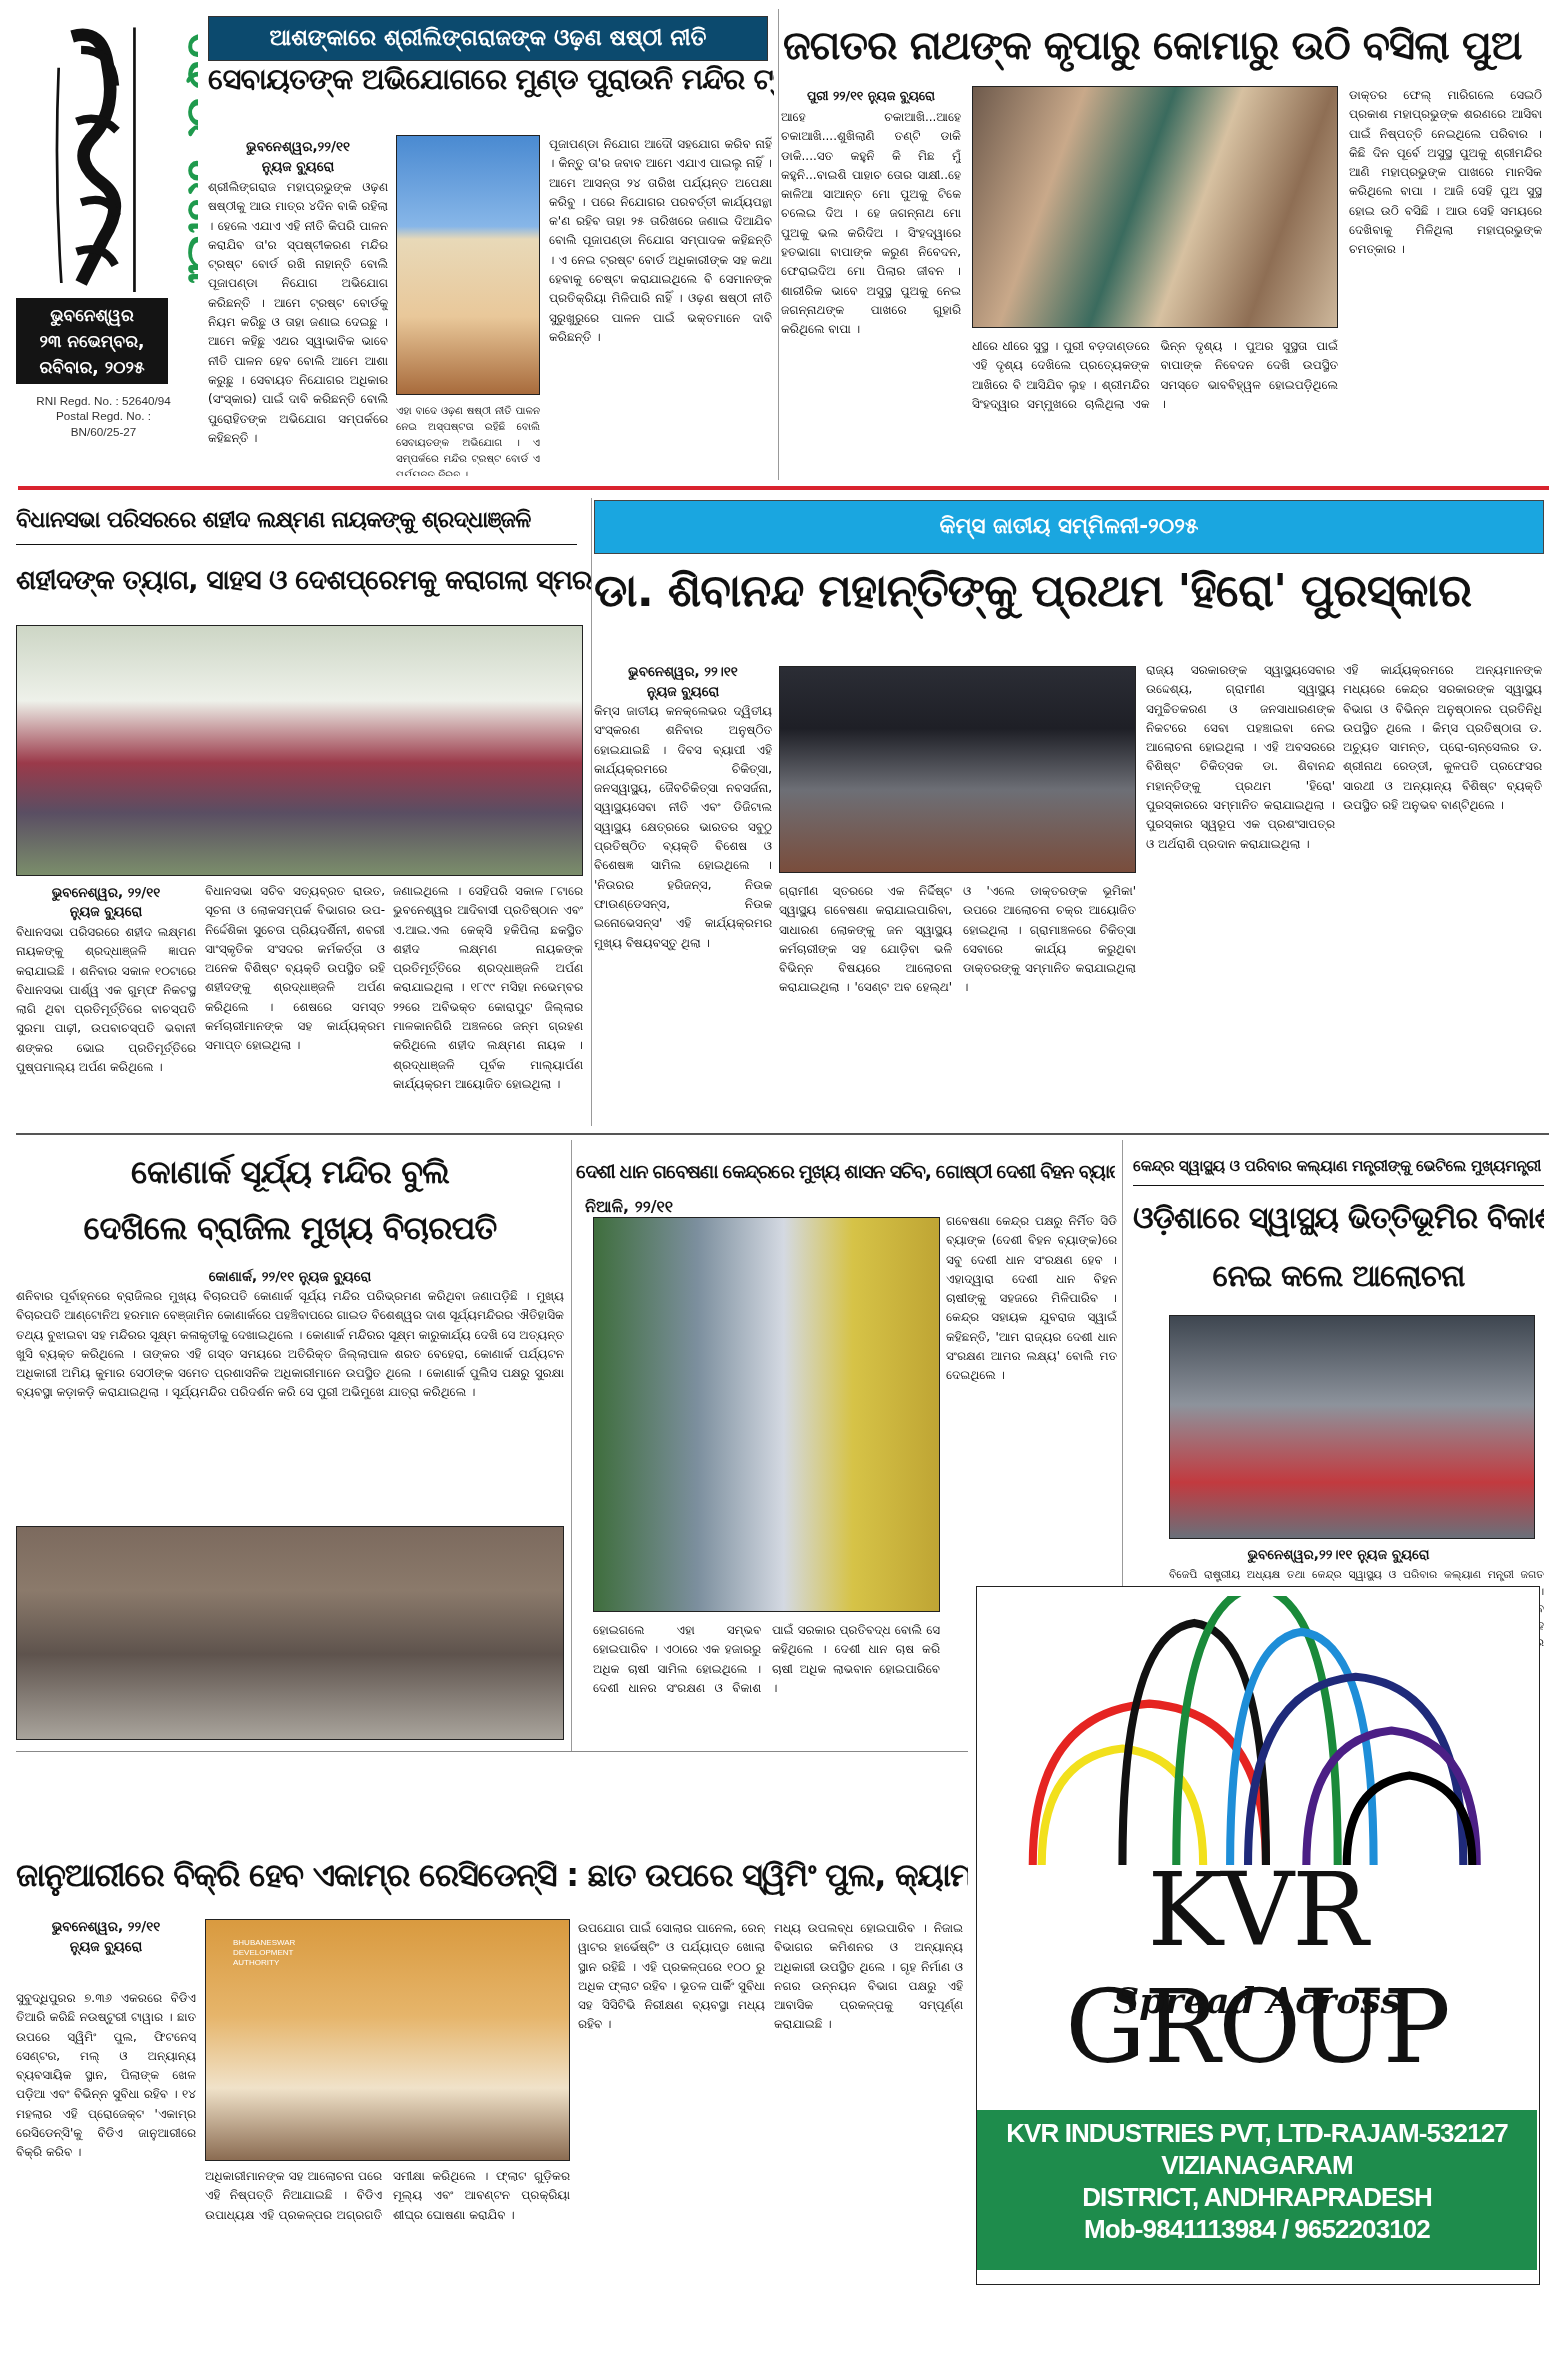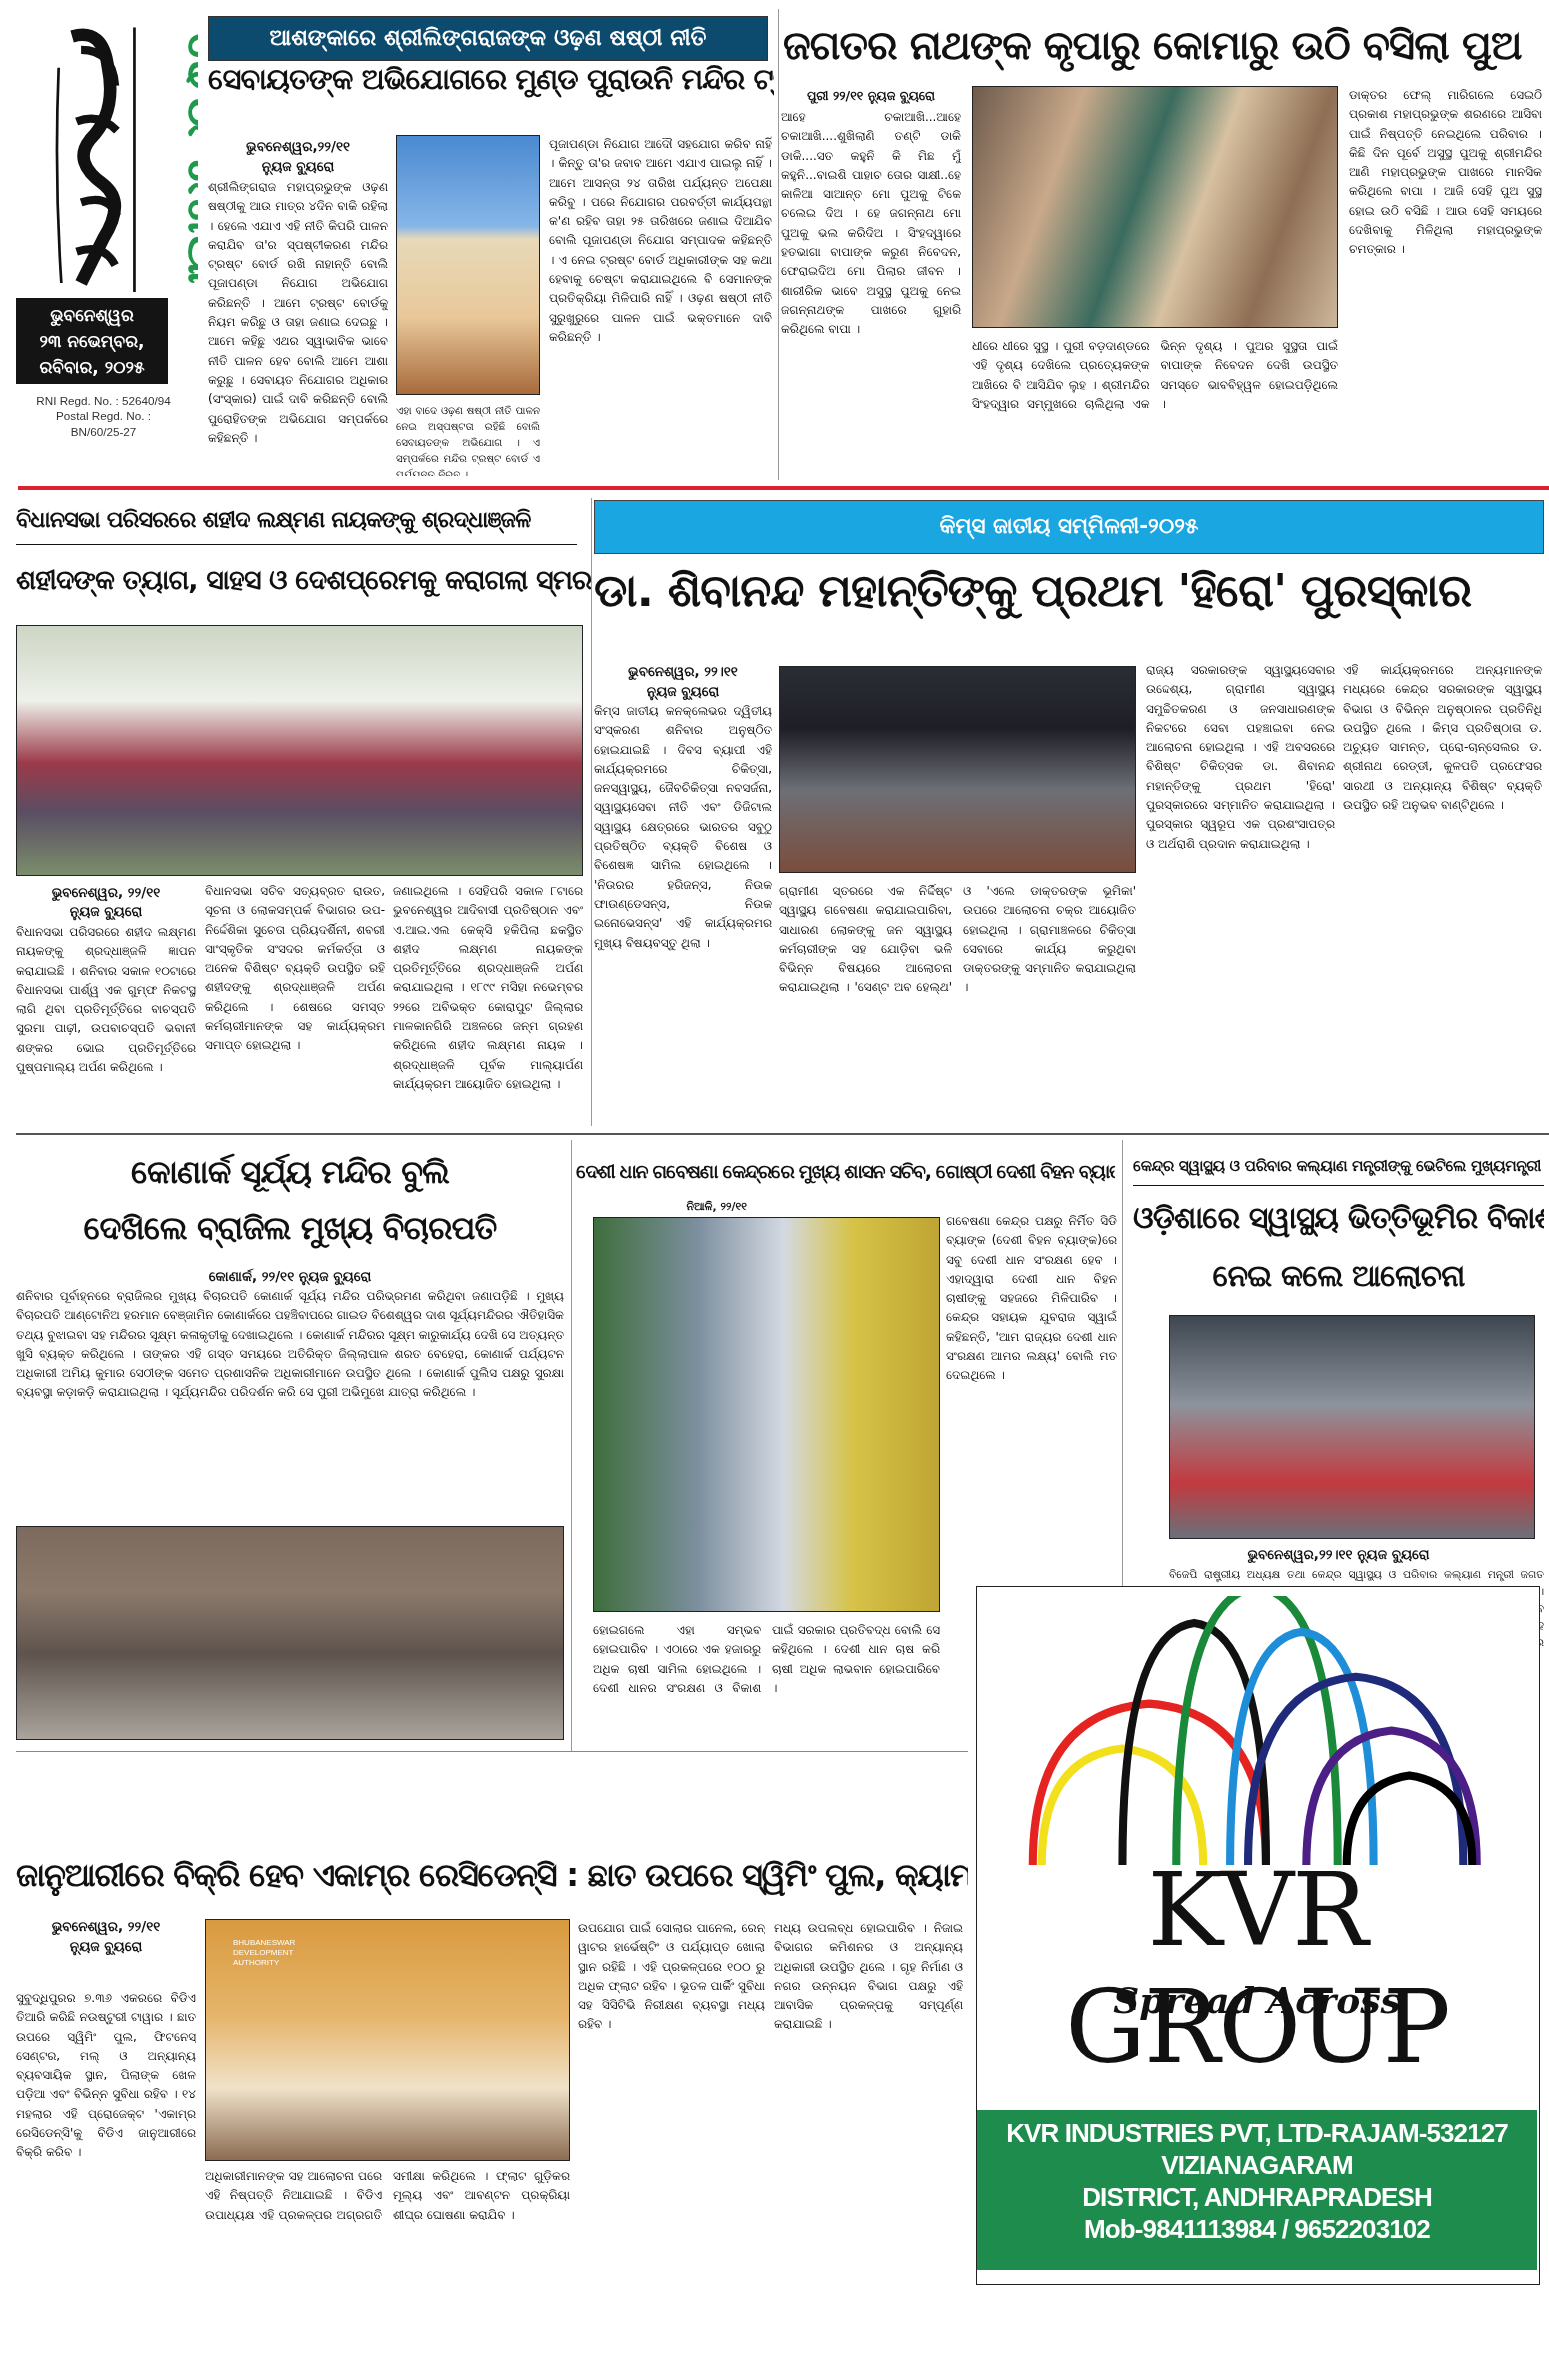--- a/index.html
+++ b/index.html
@@ -176,7 +176,7 @@
 <div class="abs byline" style="left:575px;top:1194px;width:0;"></div>
 
 <div class="abs" style="left:576px;top:1199px;width:0.9px;height:0.9px;overflow:visible;">
-  <div class="byline" style="position:absolute;left:9px;top:0;width:162px;font-size:11px;line-height:16px;text-align:right;">ନିଆଳି, ୨୨/୧୧</div>
+  <div class="byline" style="position:absolute;left:9px;top:0;width:162px;font-size:16px;line-height:16px;text-align:left;">ନିଆଳି, ୨୨/୧୧</div>
 </div>
 <div class="abs body-text" style="left:946px;top:1212px;width:0;height:0;"></div>
 

